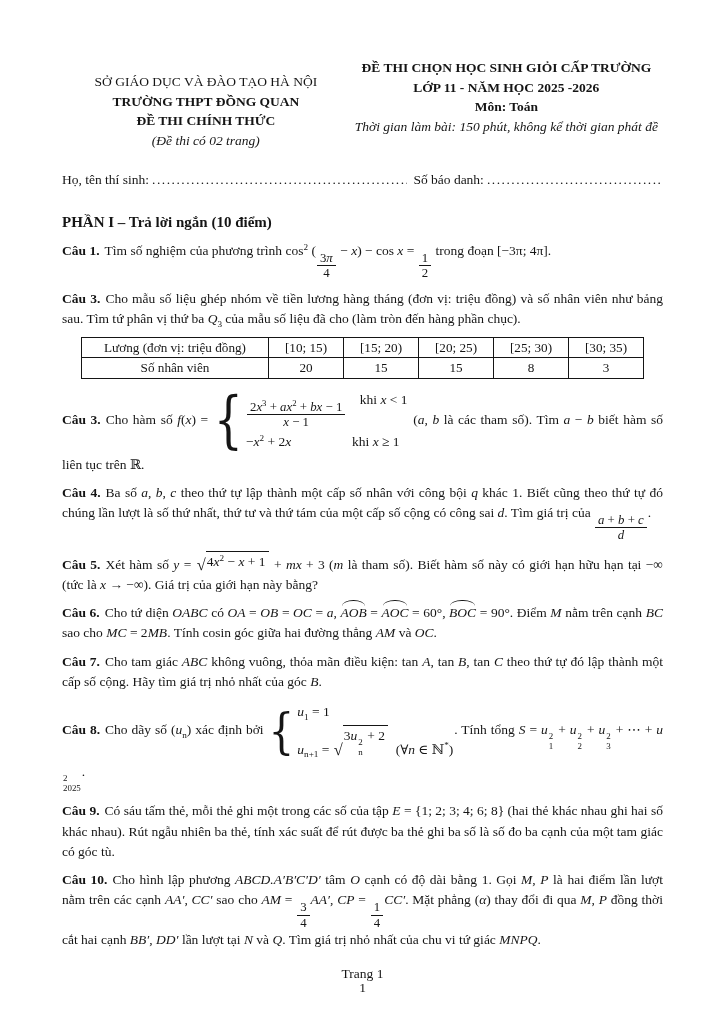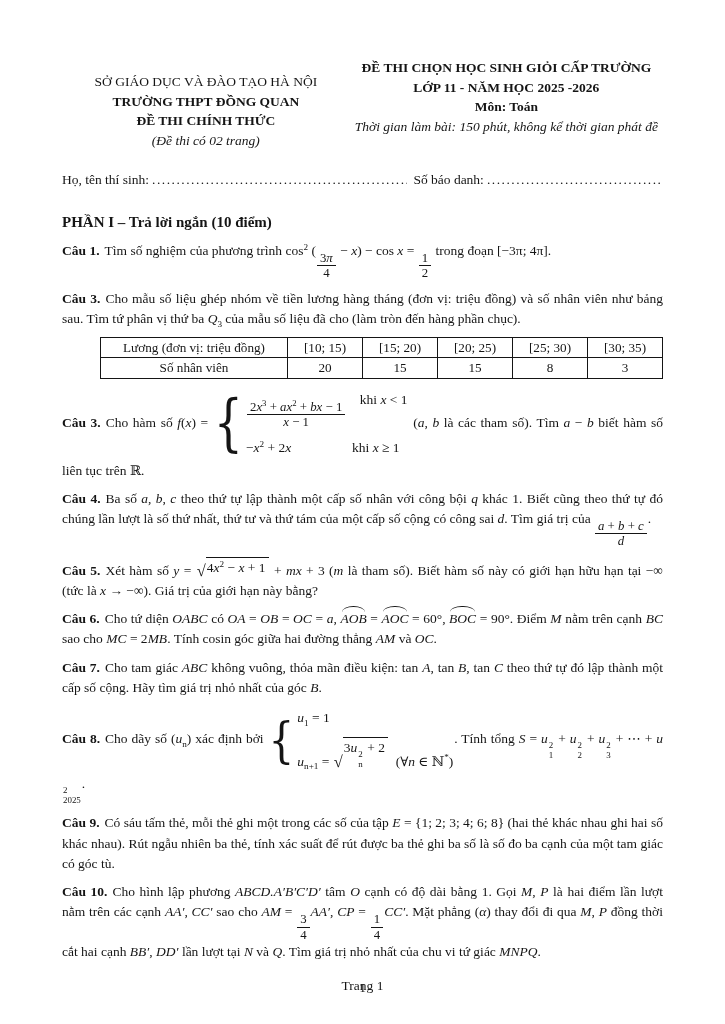--- a/index.html
+++ b/index.html
@@ -51,7 +51,7 @@
   .crows { display:inline-flex; flex-direction:column; align-items:flex-start; gap:9px; text-align:left; }
   .crow  { display:inline-block; }
   
-  .table-wrap { display:flex; justify-content:flex-end; margin:7px 0 9px 0; }
+  .table-wrap { display:flex; justify-content:center; margin:7px 0 9px 0; }
   table { border-collapse:collapse; }
   td { border:1px solid #151515; text-align:center; padding:0px 8px; font-size:13.2px; line-height:1.45; }
   td.first { min-width:170px; }

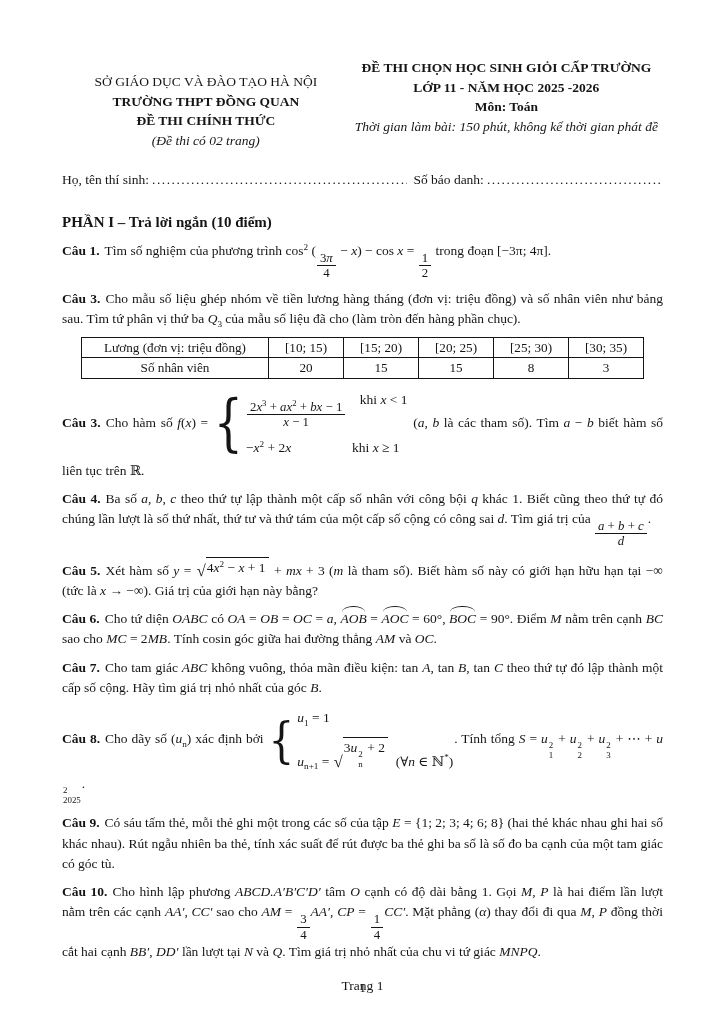--- a/index.html
+++ b/index.html
@@ -48,7 +48,7 @@
   .brace { font-family:"DejaVu Serif",serif; font-size:300%; line-height:.9; margin-right:3px;
            transform:scaleY(1.2); transform-origin:center; font-weight:400; }
   .q-tall .brace { font-size:340%; transform:scaleY(1.35); }
-  .crows { display:inline-flex; flex-direction:column; align-items:flex-start; gap:9px; text-align:left; }
+  .crows { display:inline-flex; flex-direction:column; align-items:flex-start; gap:3px; text-align:left; }
   .crow  { display:inline-block; }
   
   .table-wrap { display:flex; justify-content:center; margin:7px 0 9px 0; }

